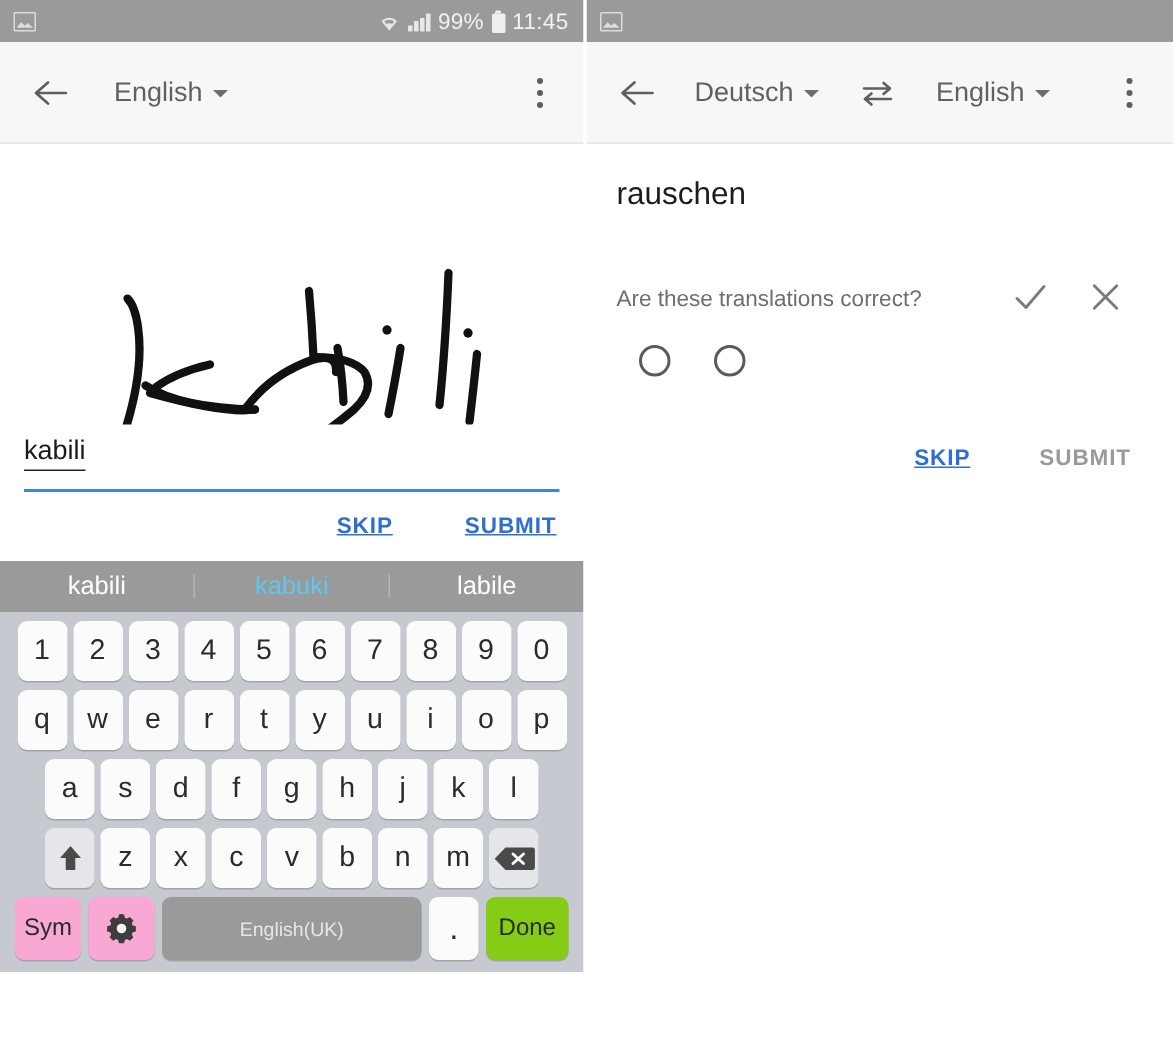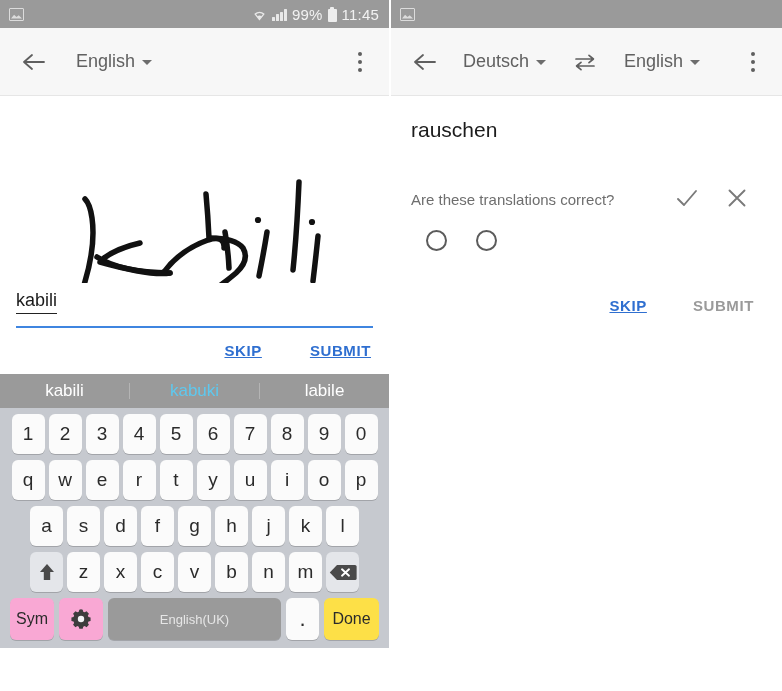--- a/index.html
+++ b/index.html
@@ -120,7 +120,7 @@
   .key.fn { background:#f9a8d4; width:44px; font-size:16px; }
   .key.space { background:#9a9a9a; flex:1 1 auto; color:#e6e6e6; font-size:13px; }
   .key.dot { background:#fbfbfb; width:33px; font-size:22px; line-height:10px; }
-  .key.done { background:#fde047; width:55px; font-size:16px; }
+  .key.done { background:#84cc16; width:55px; font-size:16px; }
   .kb-row.r5 { gap:5px; padding:0 6px; margin-bottom:0; }
   .kb-row.r5 .key { height:42px; }
   .arrow-up { display:block; }

